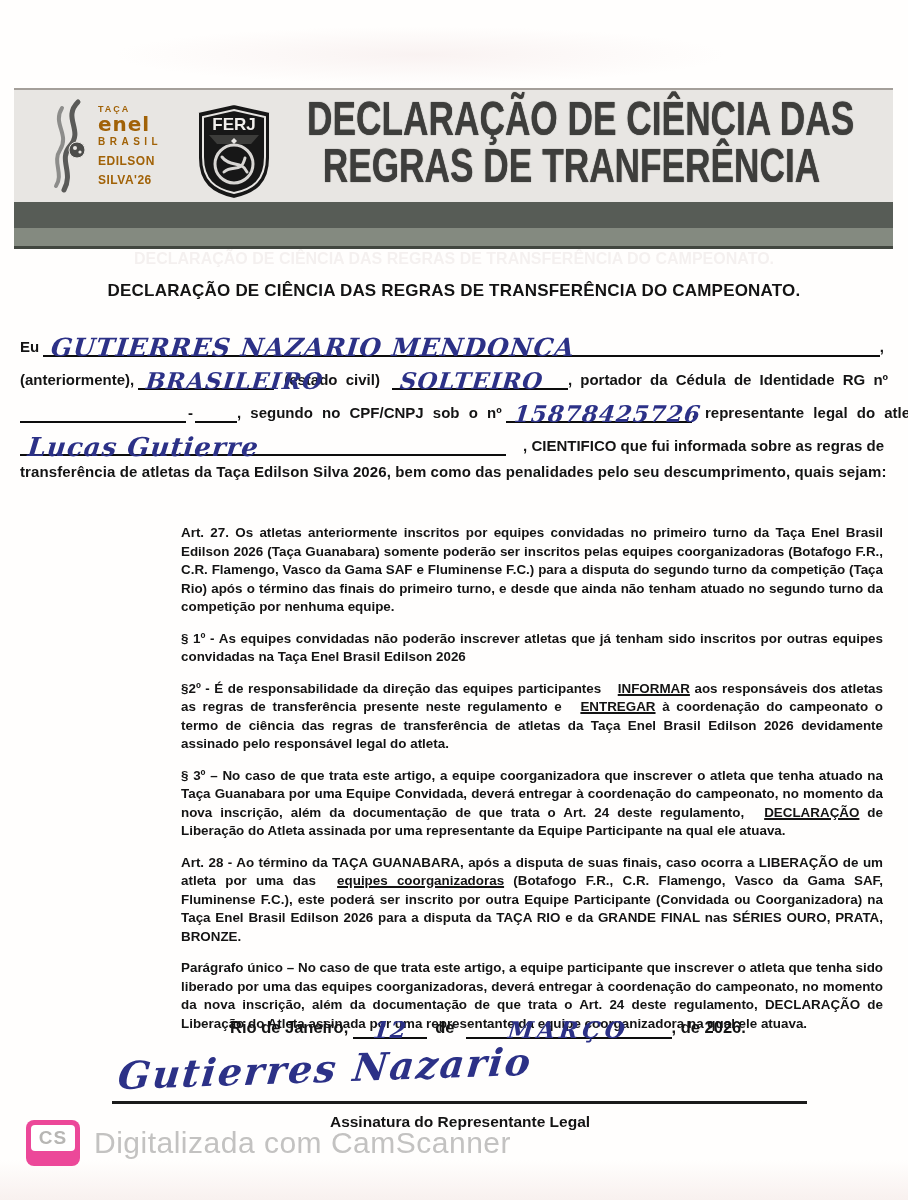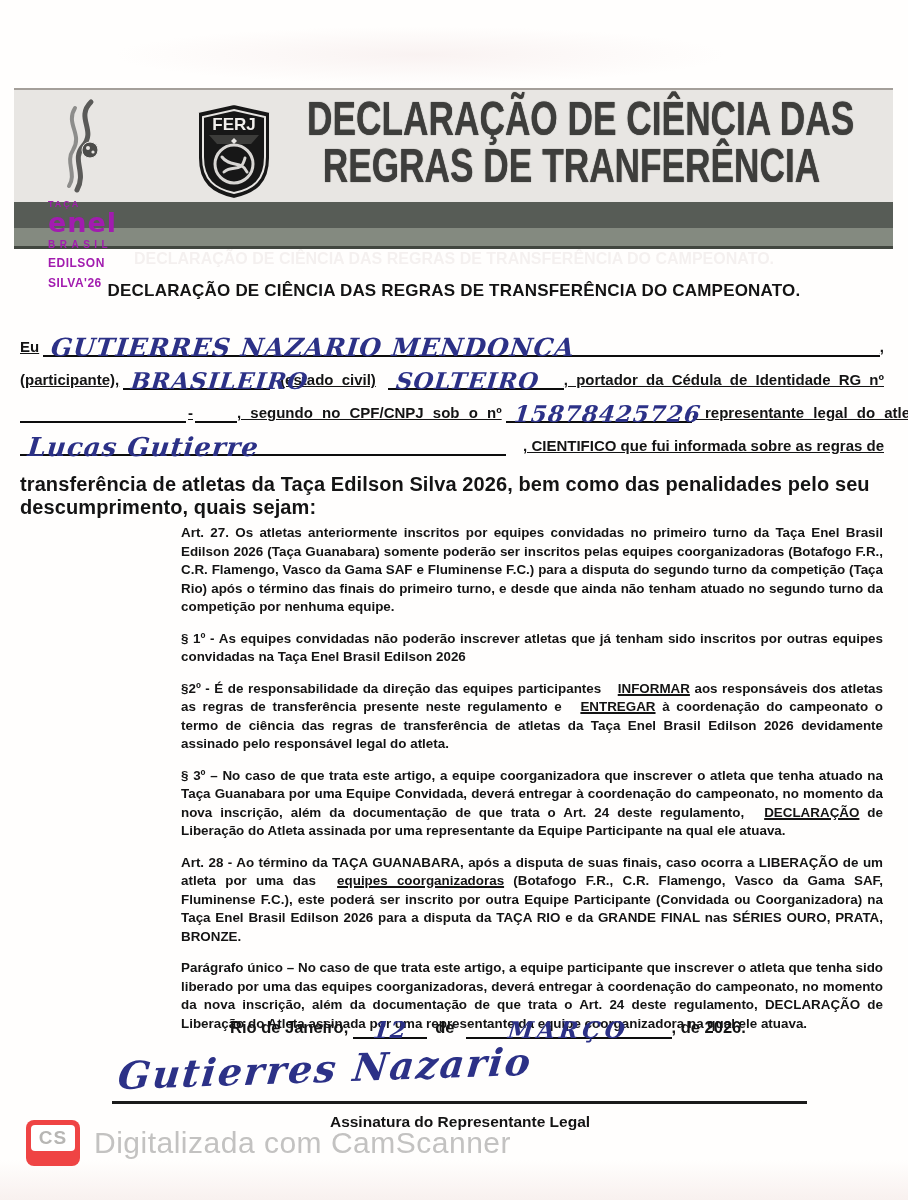--- a/index.html
+++ b/index.html
@@ -13,7 +13,7 @@
   .banner-light{height:112px;background:#e8e6e3;border-top:2px solid #a49f9a;position:relative;}
   .banner-dark-bar{height:26px;background:#575c56;}
   .banner-mid-bar{height:18px;background:#848a80;border-bottom:3px solid #41463f;}
-  .enel-logo{position:absolute;left:34px;top:8px;display:flex;gap:6px;align-items:center;color:#a21caf;flex-direction:column;}
+  .enel-logo{position:absolute;left:34px;top:8px;display:flex;gap:6px;align-items:center;color:#a16207;}
   .enel-text{display:flex;flex-direction:column;line-height:1.05;}
   .enel-taca{font-size:9px;font-weight:bold;letter-spacing:2px;}
   .enel-name{font-size:27px;font-weight:bold;letter-spacing:1px;font-family:"DejaVu Sans",sans-serif;}

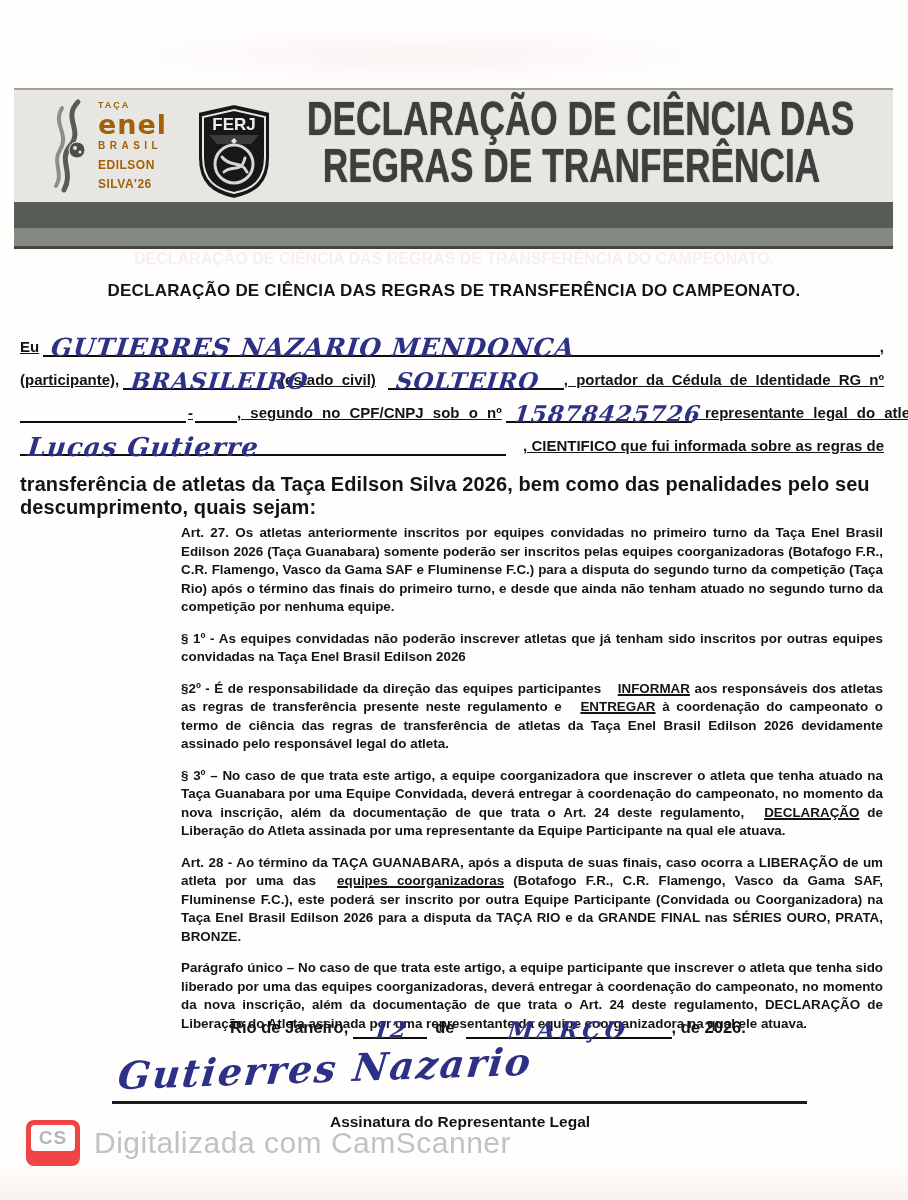--- a/index.html
+++ b/index.html
@@ -16,7 +16,7 @@
   .enel-logo{position:absolute;left:34px;top:8px;display:flex;gap:6px;align-items:center;color:#a16207;}
   .enel-text{display:flex;flex-direction:column;line-height:1.05;}
   .enel-taca{font-size:9px;font-weight:bold;letter-spacing:2px;}
-  .enel-name{font-size:27px;font-weight:bold;letter-spacing:1px;font-family:"DejaVu Sans",sans-serif;}
+  .enel-name{font-size:20px;font-weight:bold;letter-spacing:1px;font-family:"DejaVu Sans",sans-serif;}
   .enel-brasil{font-size:10px;font-weight:bold;letter-spacing:4.5px;margin-top:2px;}
   .enel-ed{font-size:12px;font-weight:900;margin-top:7px;letter-spacing:.5px;}
   .ferj-badge{position:absolute;left:181px;top:12px;}

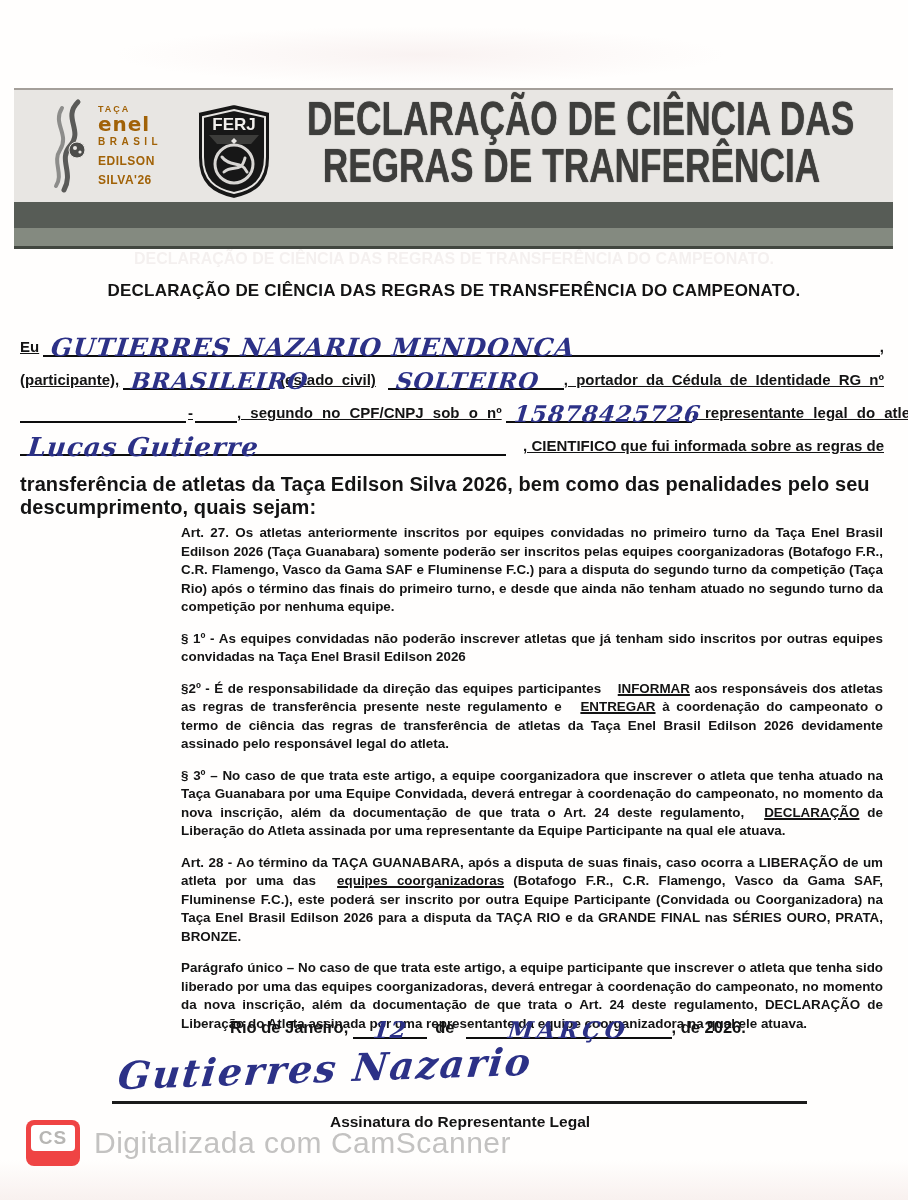--- a/index.html
+++ b/index.html
@@ -29,7 +29,7 @@
 
   .intro{position:absolute;left:20px;top:324px;width:868px;font-size:15px;font-weight:bold;}
   .iline{display:flex;align-items:flex-end;height:33px;}
-  .iline .lbl{padding:0 4px 2px 0;white-space:nowrap;text-decoration:underline;}
+  .iline .lbl{padding:0 4px 2px 0;white-space:nowrap;}
   .wline{border-bottom:2.5px solid #0d0d0d;display:flex;align-items:flex-end;padding:0 8px;}
   .grow{flex:1;}
   .hand{font-family:"DejaVu Serif",serif;font-style:italic;font-weight:bold;color:#2c3187;transform:skewX(-6deg);display:inline-block;}

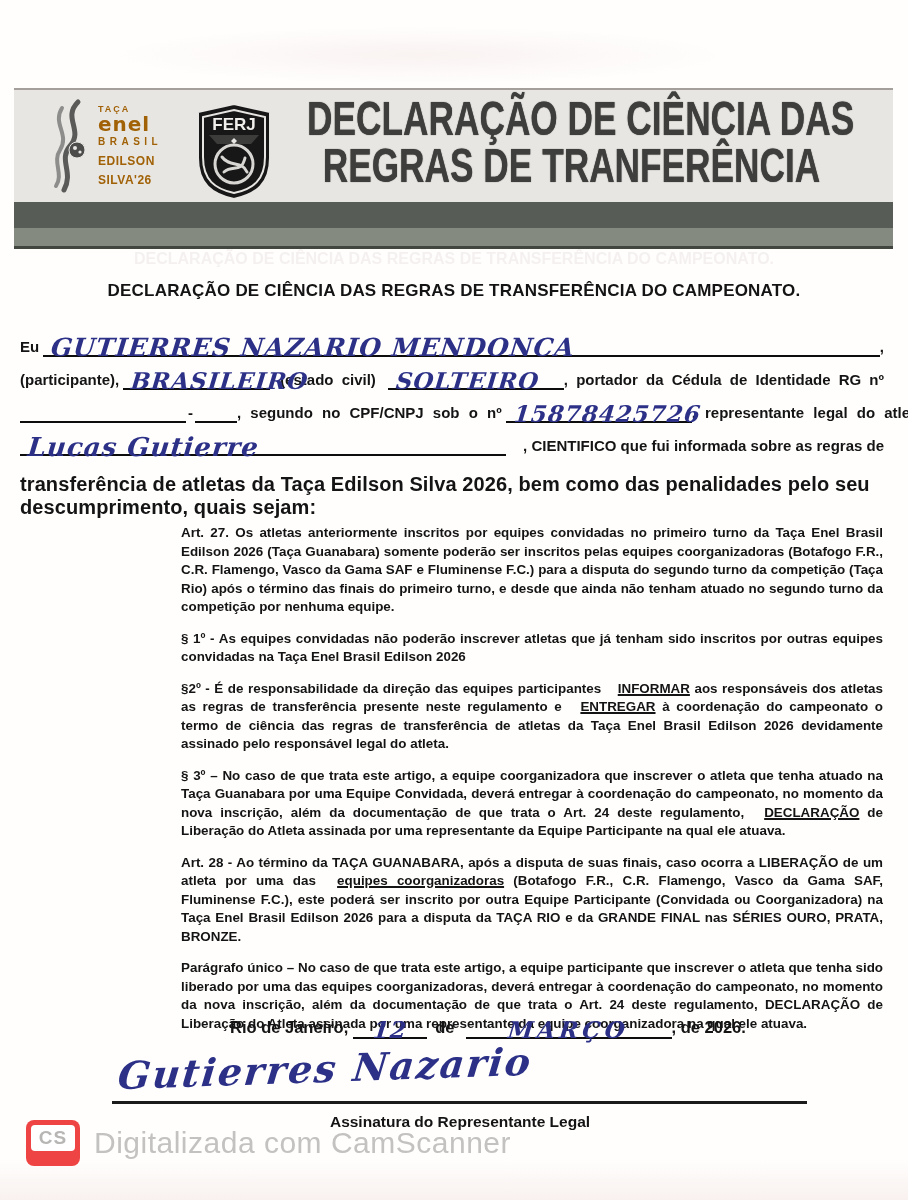--- a/index.html
+++ b/index.html
@@ -112,7 +112,7 @@
       <span class="lbl">,</span>
     </div>
     <div class="iline" style="word-spacing:4px;">
-      <span class="lbl">(participante),</span>
+      <span class="lbl">(anteriormente),</span>
       <span class="wline" style="min-width:120px;">
         <span class="hand hand-lg">BRASILEIRO</span>
       </span>

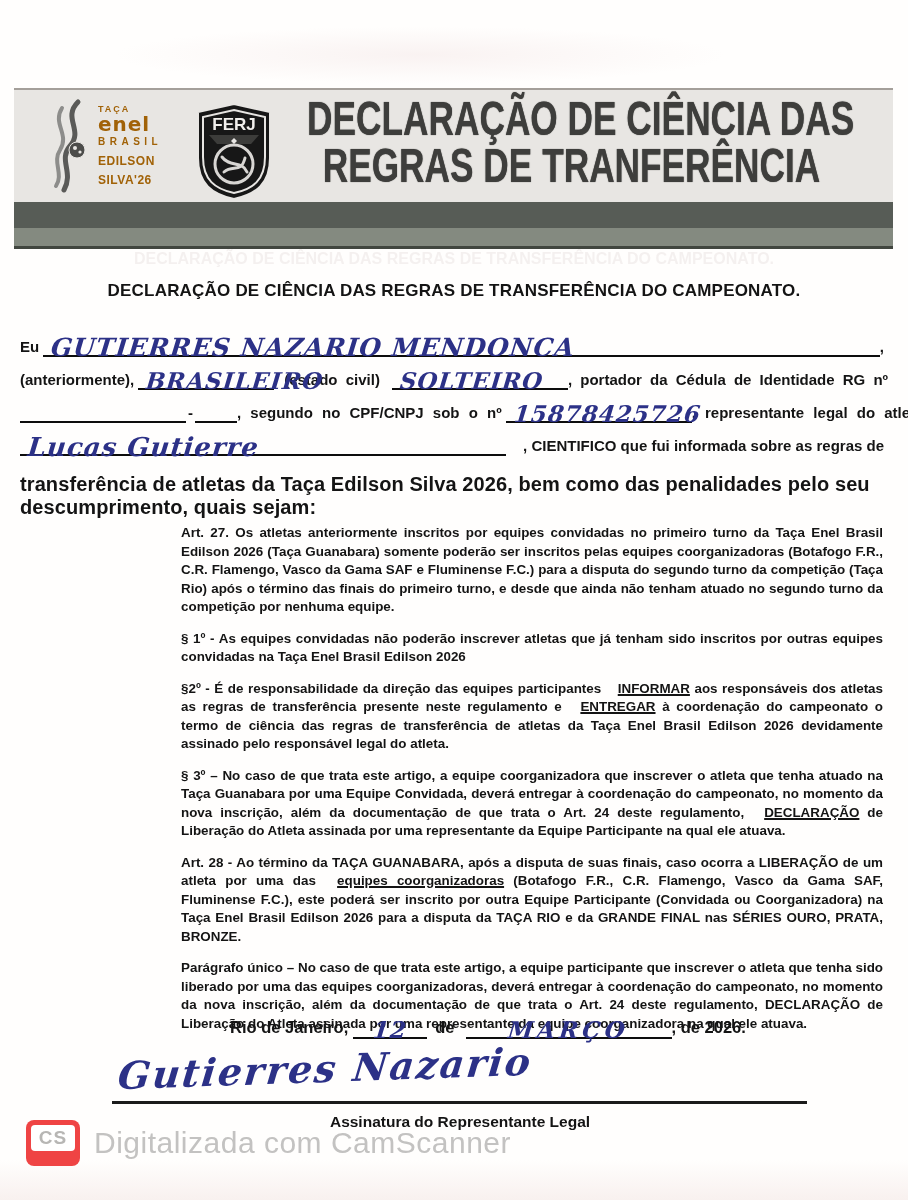--- a/index.html
+++ b/index.html
@@ -34,7 +34,7 @@
   .grow{flex:1;}
   .hand{font-family:"DejaVu Serif",serif;font-style:italic;font-weight:bold;color:#2c3187;transform:skewX(-6deg);display:inline-block;}
   .hand-lg{font-size:23px;line-height:20px;position:relative;top:3px;letter-spacing:1px;white-space:nowrap;}
-  .plainline{margin-top:17px;font-size:20px;font-weight:bold;letter-spacing:.1px;}
+  .plainline{margin-top:7px;font-size:15px;font-weight:bold;letter-spacing:.1px;}
 
   .section-title{position:absolute;left:181px;top:500px;width:702px;text-align:center;font-size:12.8px;font-weight:bold;}
   .articles{position:absolute;left:181px;top:524px;width:702px;font-size:13.4px;font-weight:bold;line-height:18.5px;text-align:justify;}

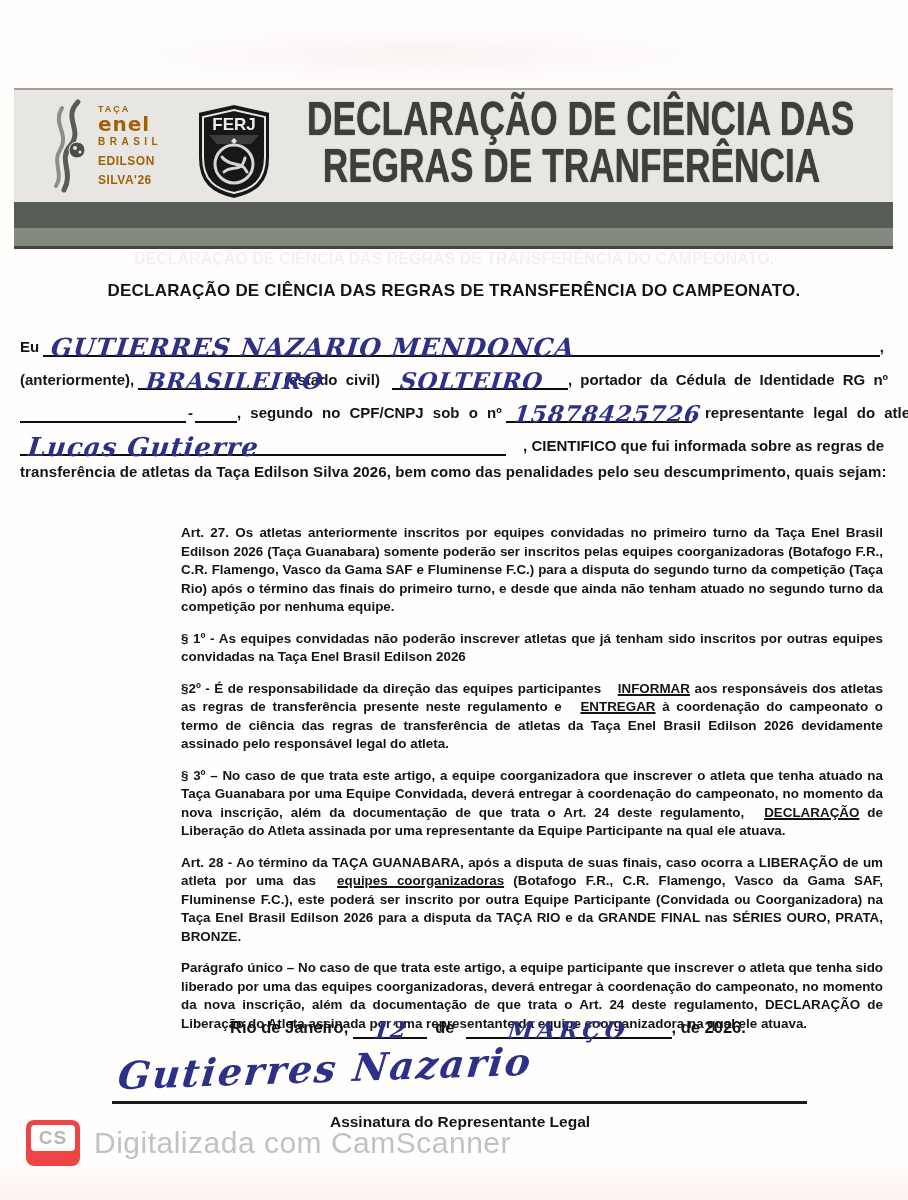--- a/index.html
+++ b/index.html
@@ -50,7 +50,7 @@
 
   
   .watermark{position:absolute;left:26px;top:1120px;display:flex;align-items:center;gap:14px;z-index:1;}
-  .cs-badge{width:54px;height:46px;background:#ef4444;border-radius:8px;position:relative;}
+  .cs-badge{width:54px;height:46px;background:#ec4899;border-radius:8px;position:relative;}
   .cs-inner{position:absolute;left:5px;top:5px;right:5px;height:26px;background:#ffffff;border-radius:4px;display:flex;align-items:center;justify-content:center;}
   .cs-inner span{color:#b7b6b4;font-weight:bold;font-size:19px;letter-spacing:1px;}
   .wm-text{font-size:30px;color:#c3c2c1;letter-spacing:.5px;}

